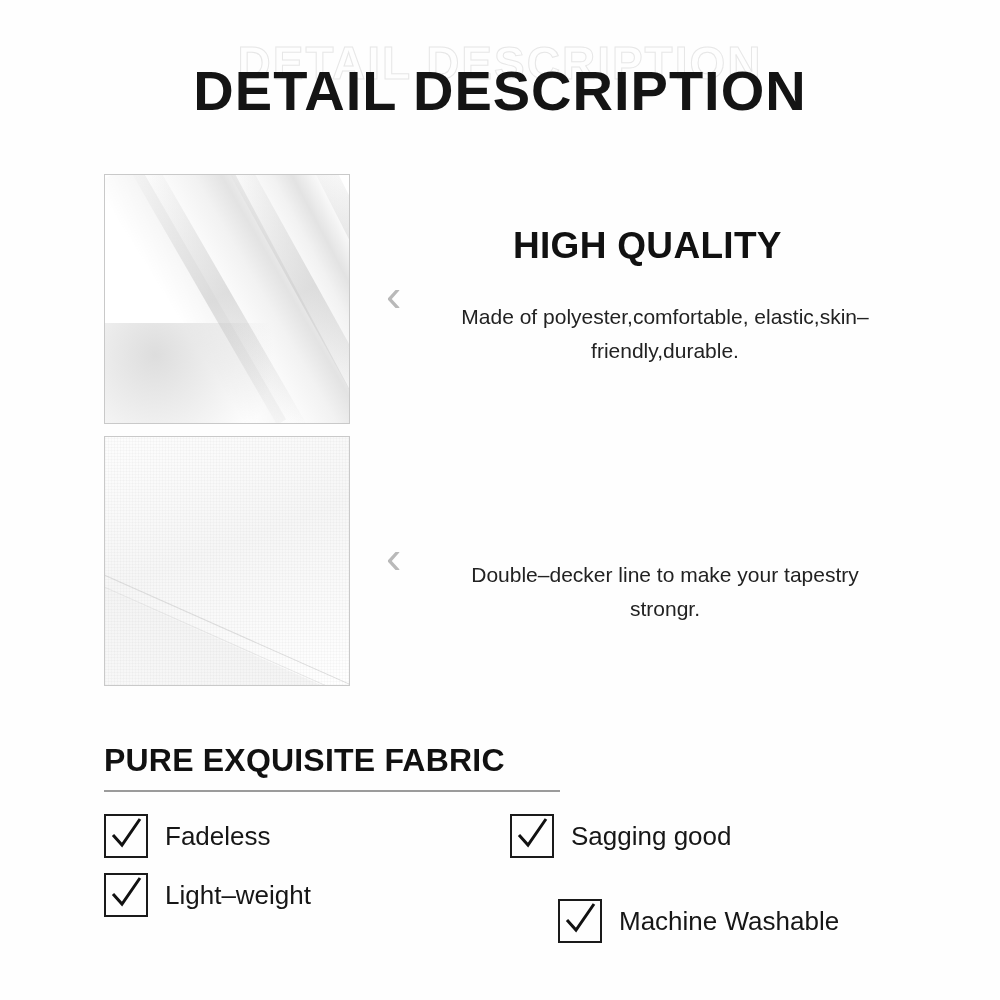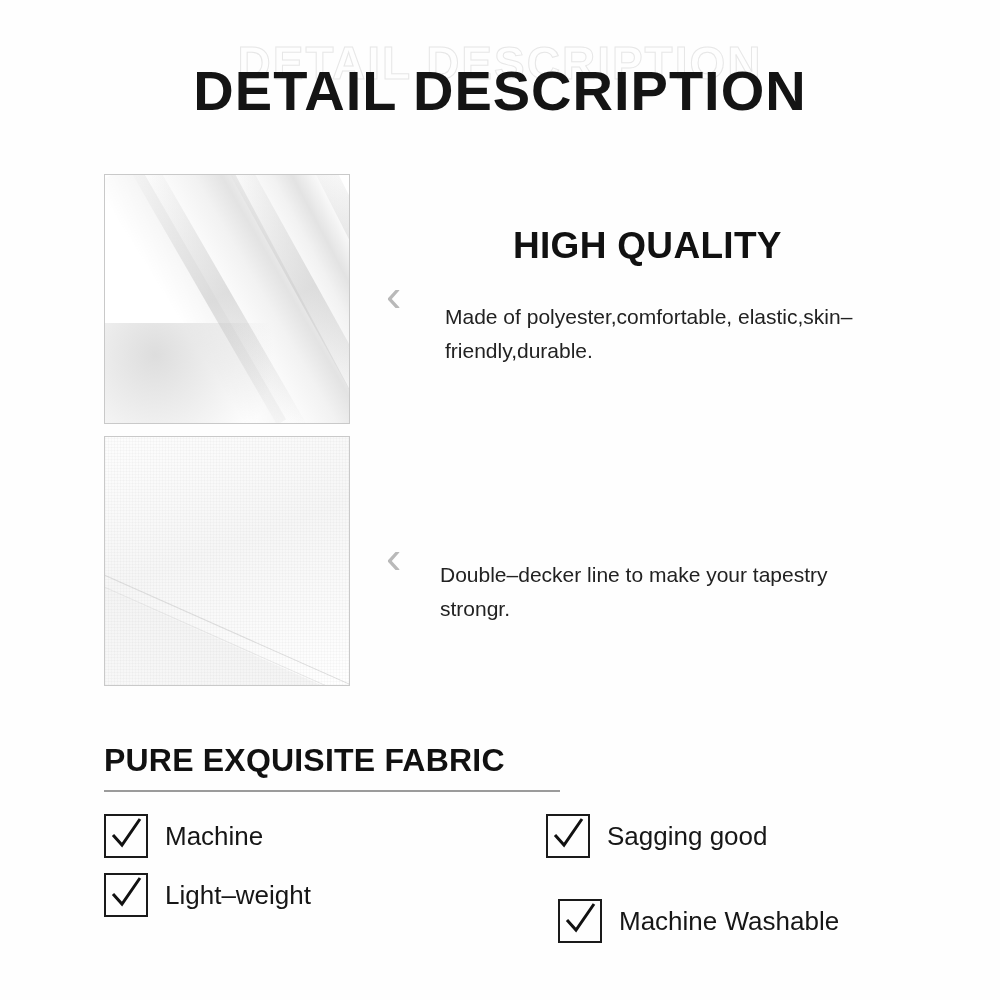--- a/index.html
+++ b/index.html
@@ -174,6 +174,7 @@
     font-size: 21px;
     line-height: 34px;
     color: #222222;
+    text-align: center;
   }
   .fb-1 { left: 445px; top: 300px; width: 440px; }
   .fb-2 { left: 440px; top: 558px; width: 450px; }

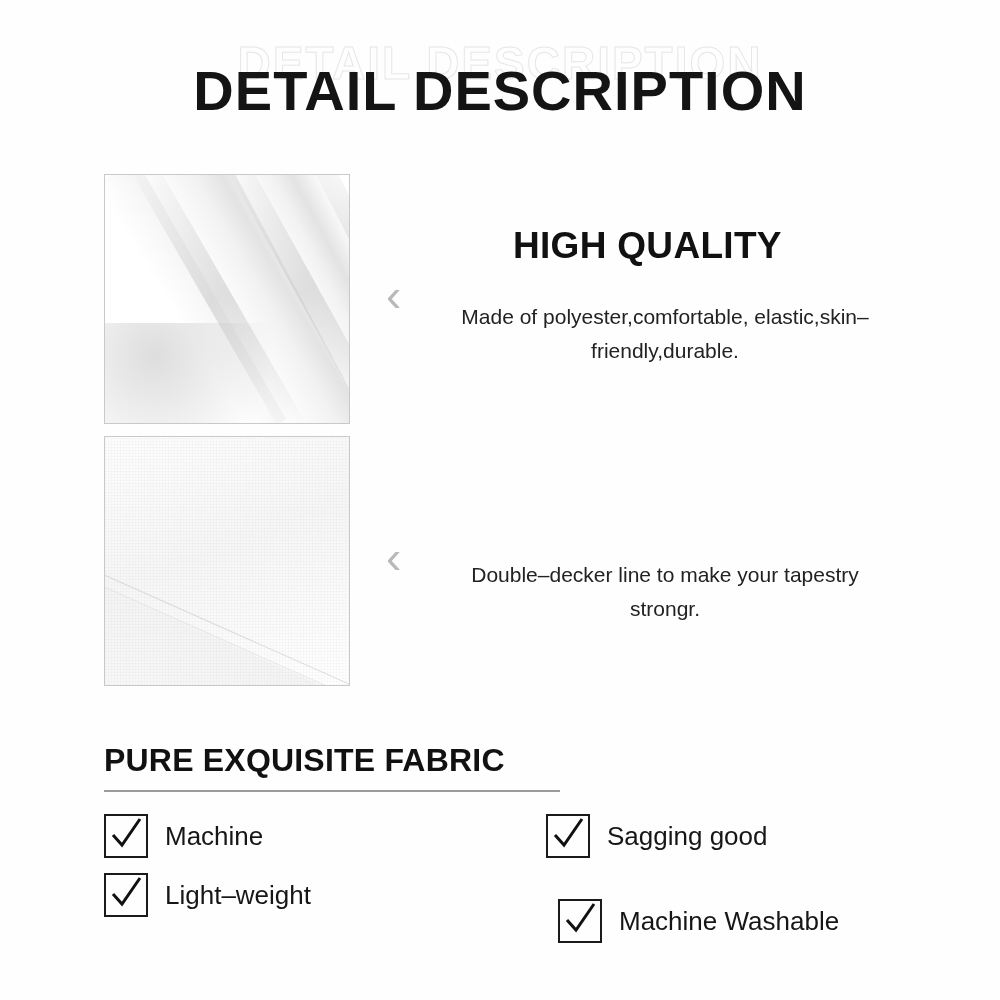--- a/index.html
+++ b/index.html
@@ -270,7 +270,7 @@
         <path d="M4 18 L13 28 L31 2" fill="none" stroke="#111111" stroke-width="3"></path>
       </svg>
     </div>
-    <div class="check-label">Machine</div>
+    <div class="check-label">Fadeless</div>
   </div>
 
   <div class="check-row cr-2">

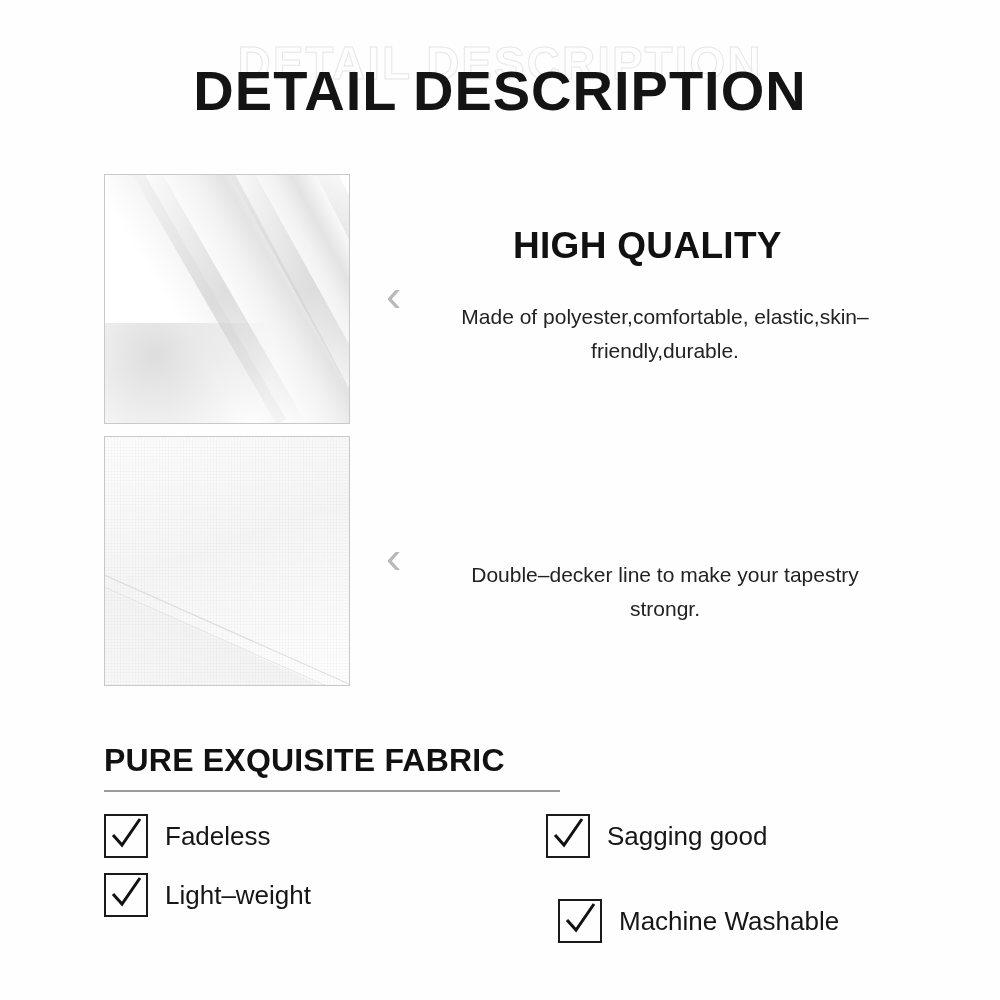--- a/index.html
+++ b/index.html
@@ -205,7 +205,7 @@
     align-items: center;
   }
   .cr-1 { left: 104px; top: 814px; }
-  .cr-2 { left: 510px; top: 814px; margin-left: 36px; }
+  .cr-2 { left: 510px; top: 814px; }
   .cr-3 { left: 104px; top: 873px; }
   .cr-4 { left: 510px; top: 899px; padding-left: 48px; }
 

